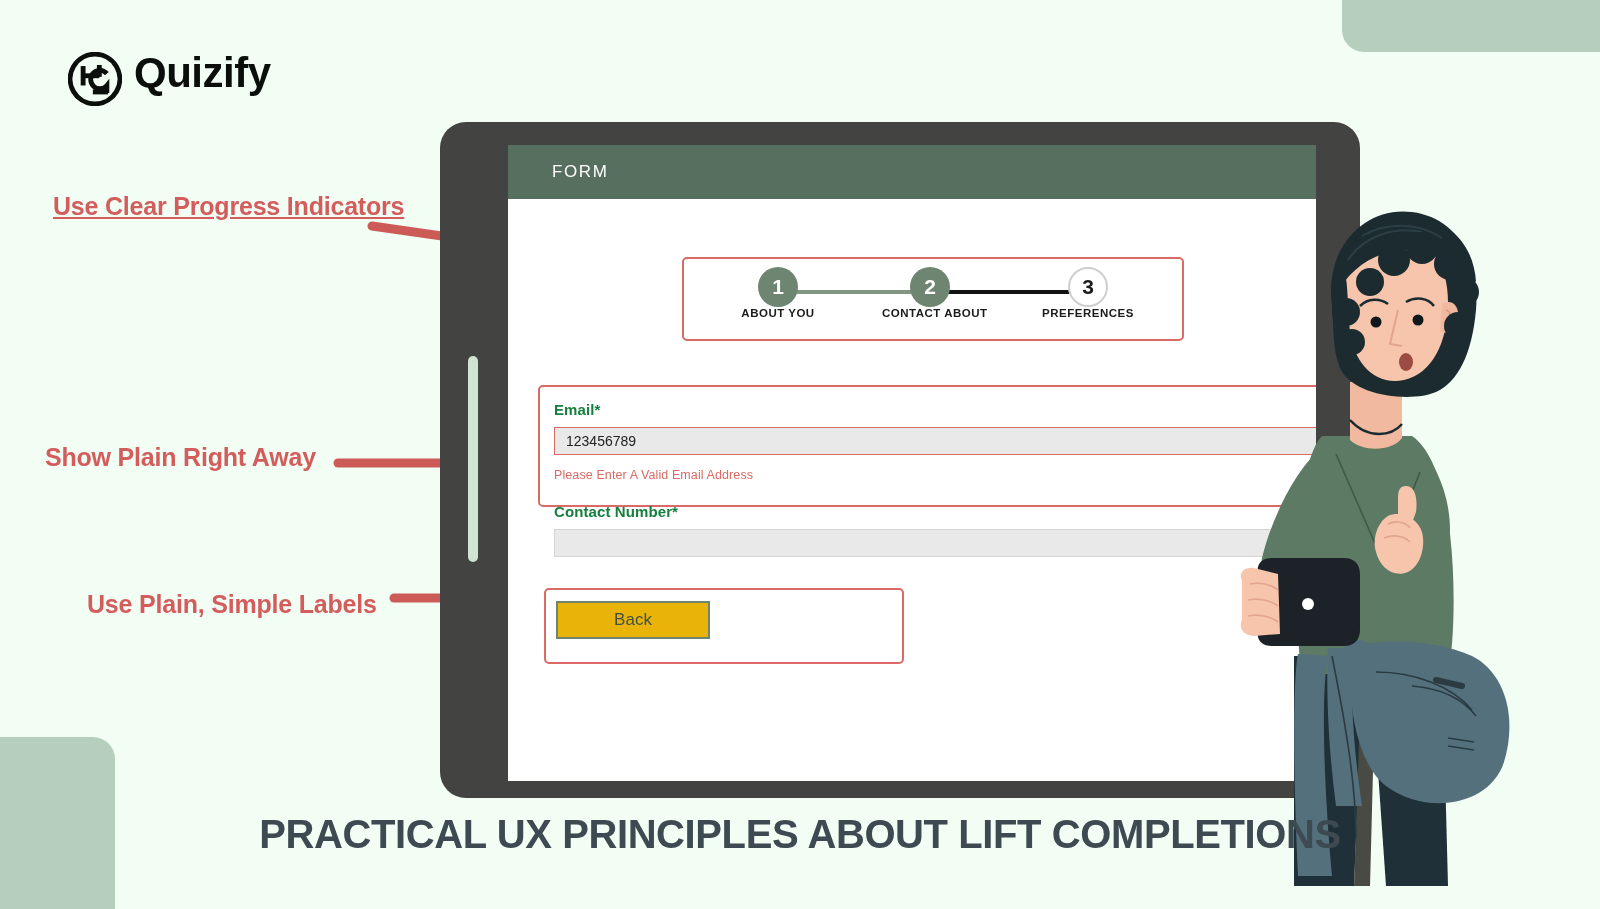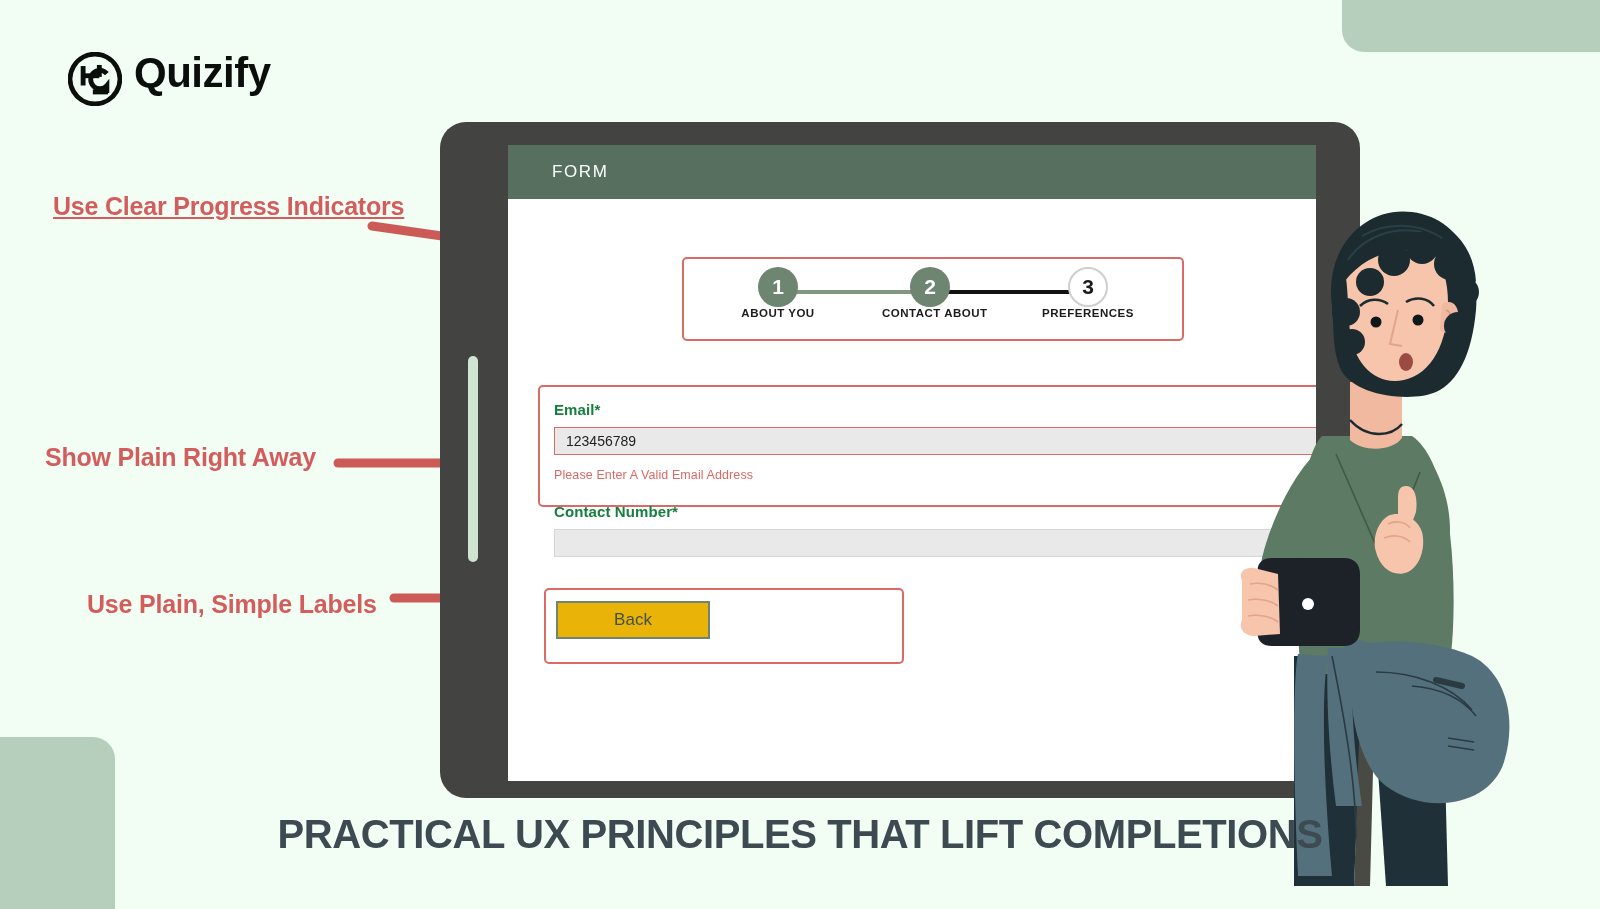--- a/index.html
+++ b/index.html
@@ -408,7 +408,7 @@
     <path d="M12 430 C22 428 34 430 42 436" stroke="#e0a58c" stroke-width="1.6" fill="none"></path>
   </svg>
 
-  <div class="headline">PRACTICAL UX PRINCIPLES THAT LIFT COMPLETIONS</div>
+  <div class="headline">PRACTICAL UX PRINCIPLES ABOUT LIFT COMPLETIONS</div>
 
 </div>
 

